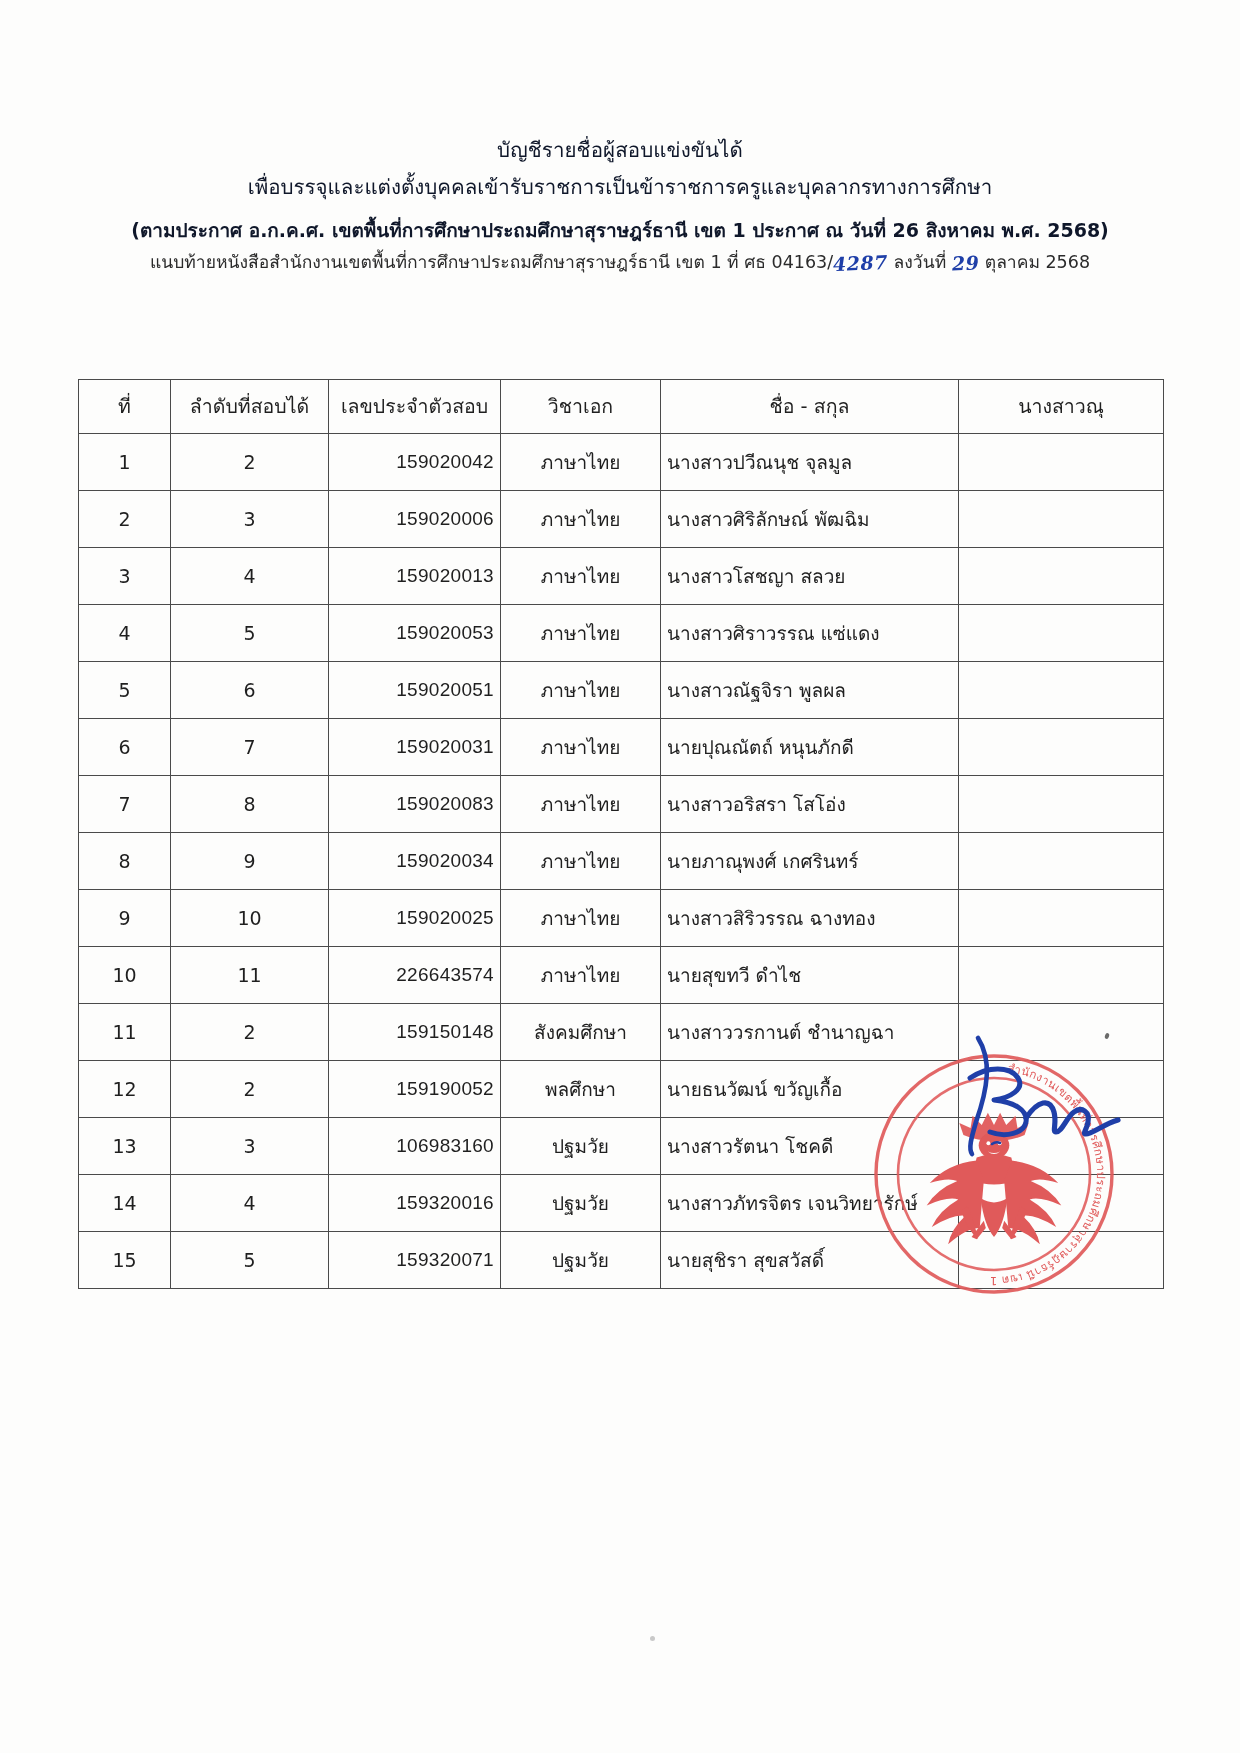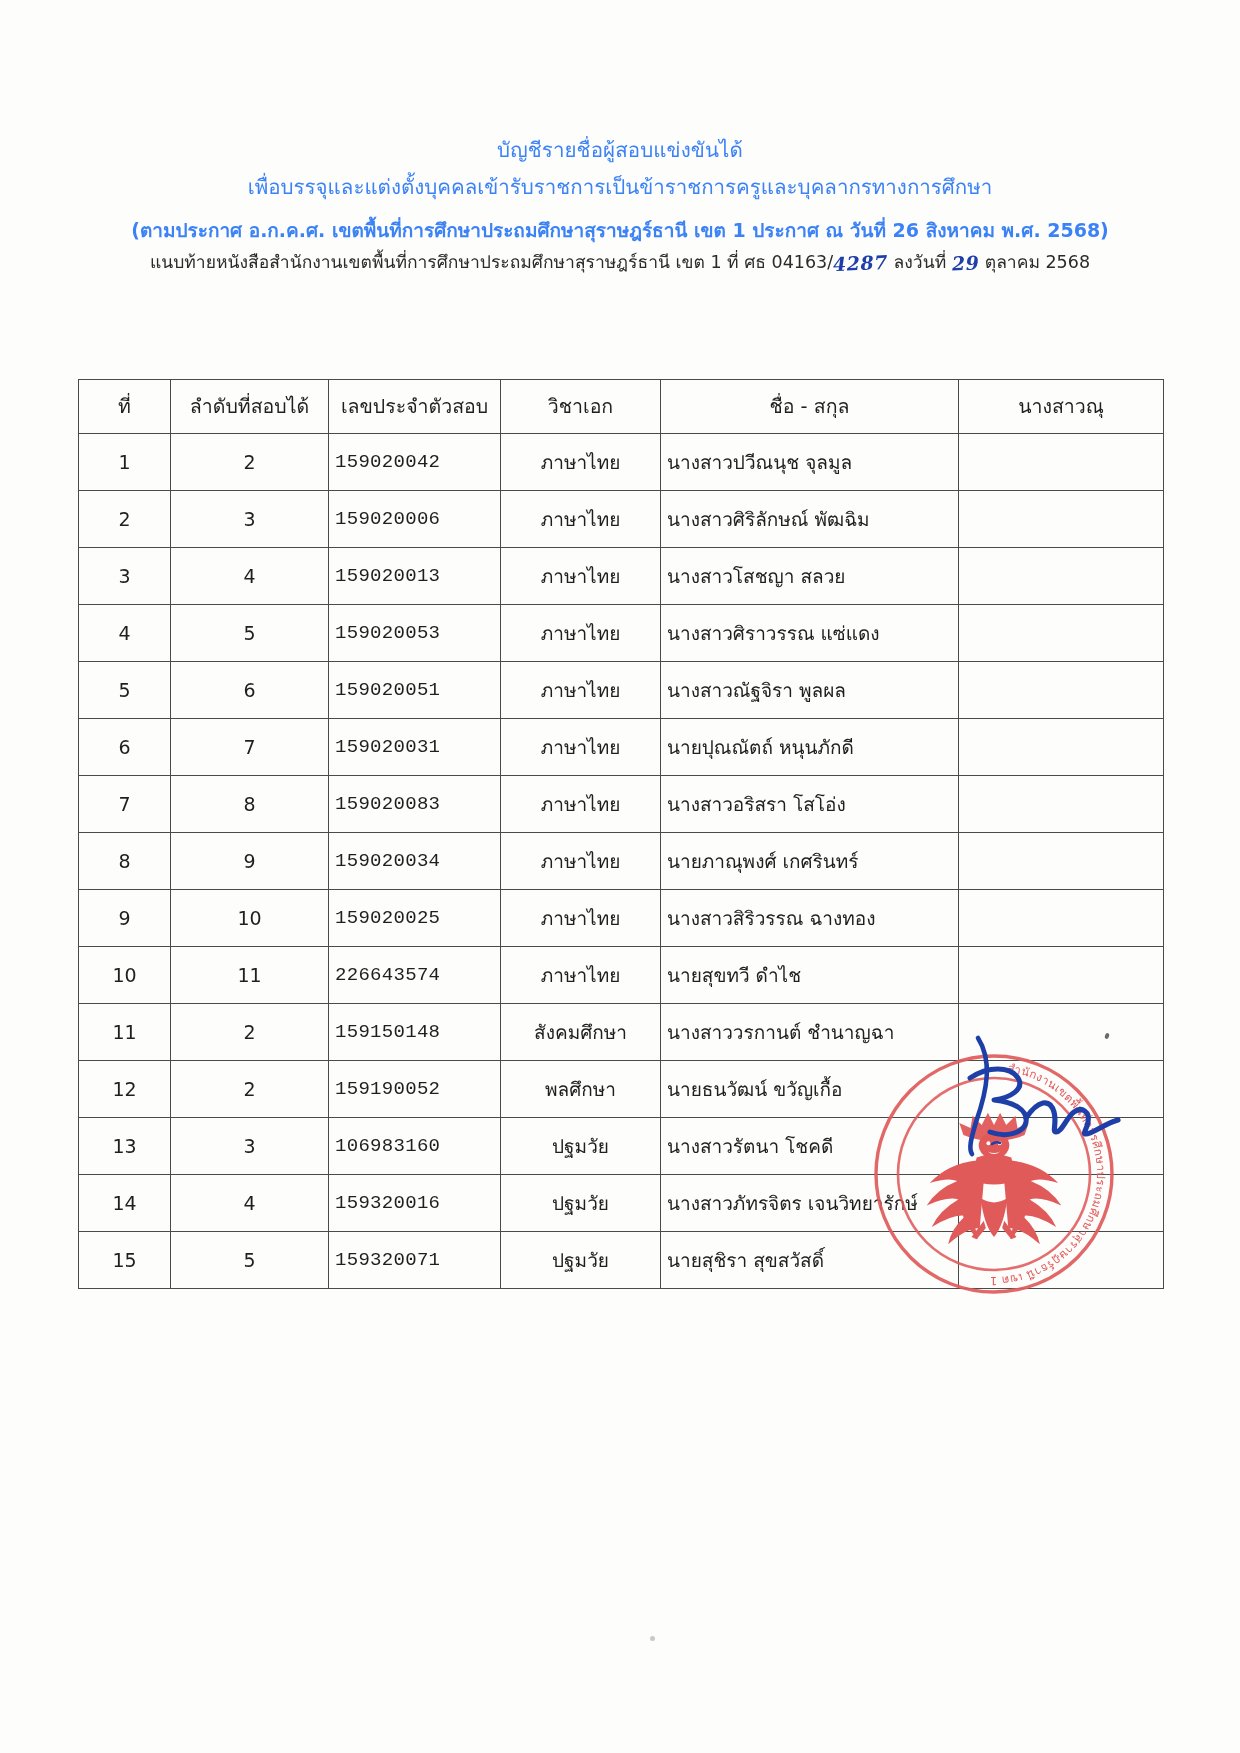--- a/index.html
+++ b/index.html
@@ -35,7 +35,7 @@
   .hdr-line {
     display: block;
     line-height: 1.0;
-    color: #3b82f6;
+    color: #0f172a;
     white-space: nowrap;
   }
   .hdr-line-1 {

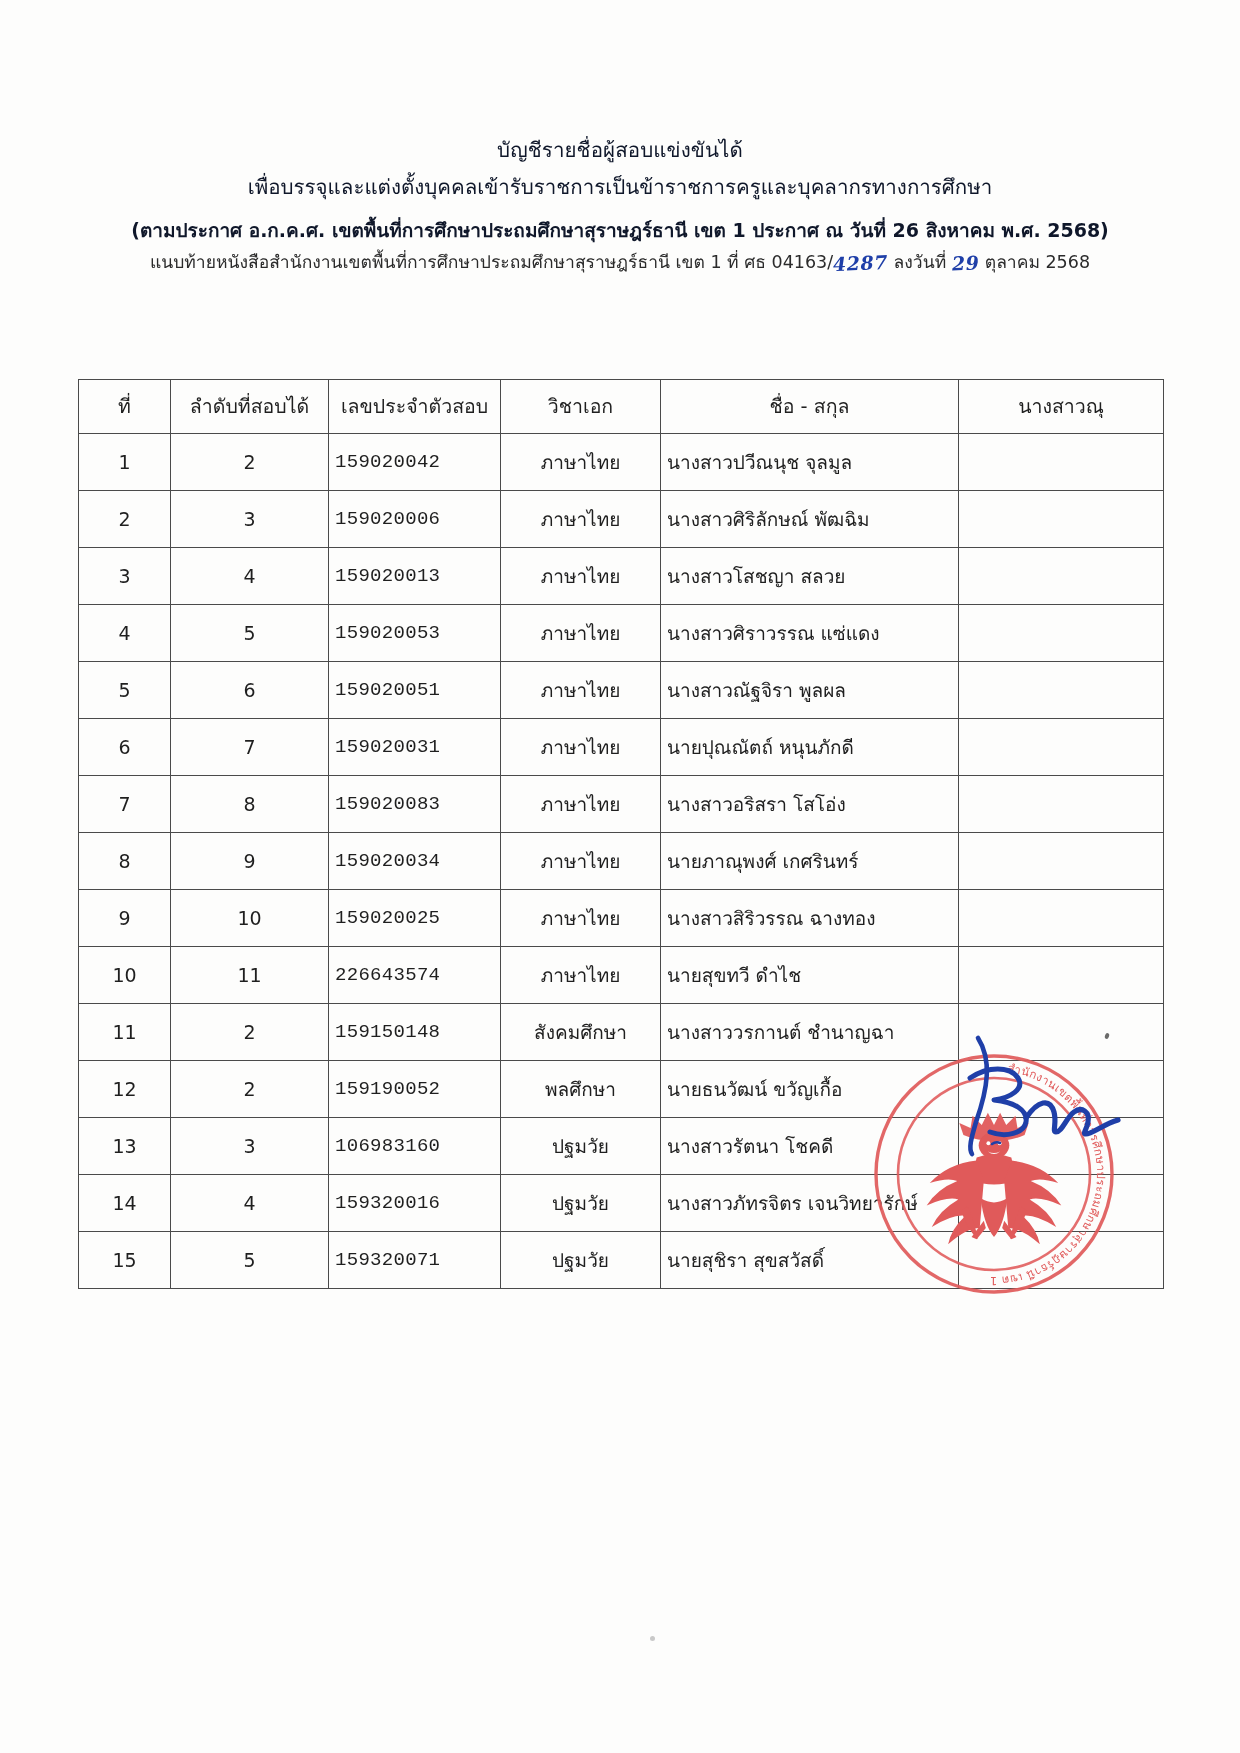--- a/index.html
+++ b/index.html
@@ -112,7 +112,7 @@
   col.c-remark  { width: 205px; }
 
   td.cell-center { text-align: center; }
-  td.cell-exam   { text-align: left; font-family: Liberation Mono, monospace; font-size: 20px; letter-spacing: .3px; }
+  td.cell-exam   { text-align: right; font-family: Liberation Sans, sans-serif; font-size: 20px; letter-spacing: .3px; }
   td.cell-left   { text-align: center; padding-left: 10px; font-family: Liberation Mono, monospace; }
   td.cell-name   { text-align: left; padding-left: 16px; }
   td.cell-remark { text-align: center; }

